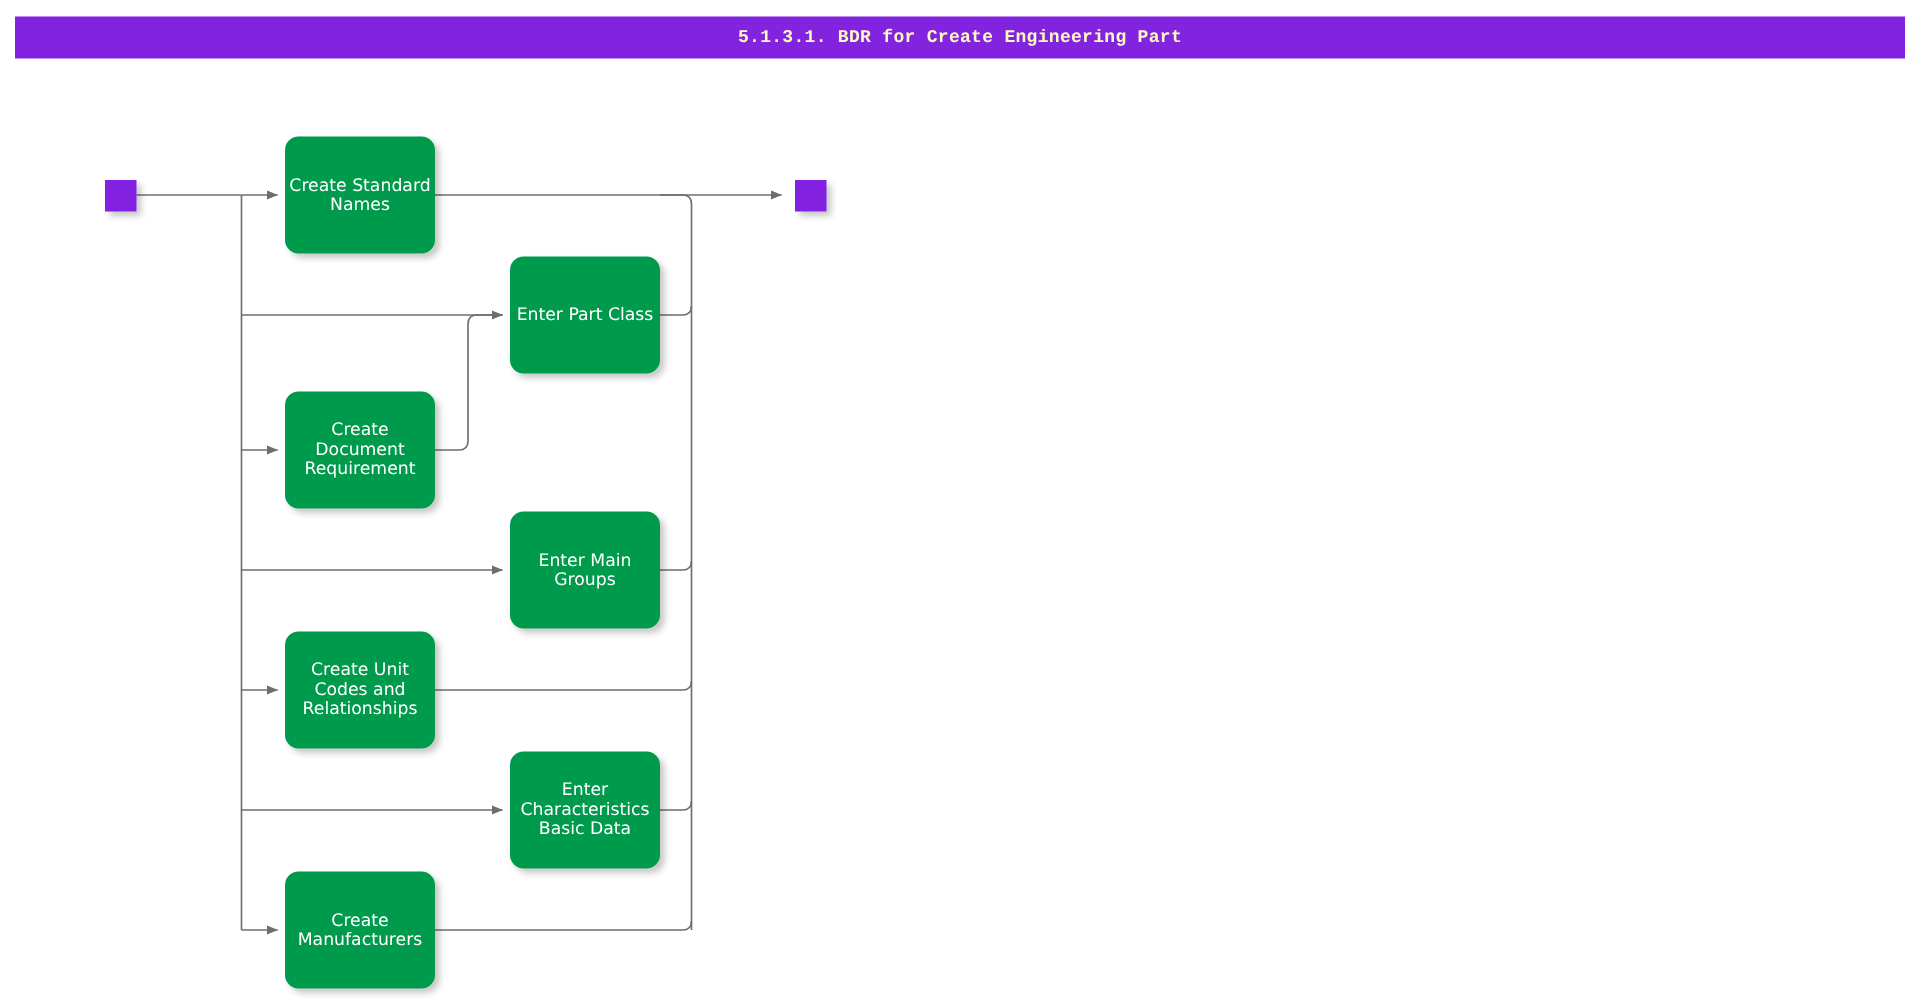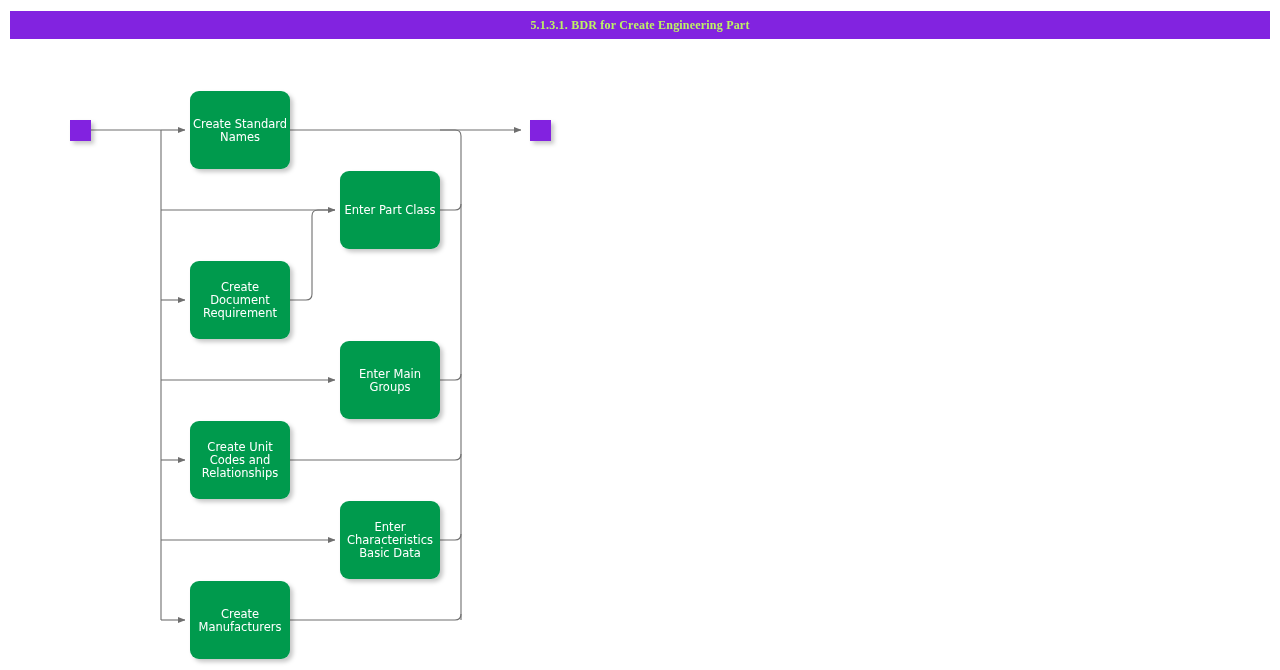--- a/index.html
+++ b/index.html
@@ -32,10 +32,10 @@
     justify-content: center;
   }
   #title-bar .title-text {
-    color: #bef264;
+    color: #fef9c3;
     font-size: 12px;
     font-weight: bold;
-    font-family: Liberation Serif, serif;
+    font-family: Liberation Mono, monospace;
     letter-spacing: 0.2px;
     white-space: nowrap;
   }

